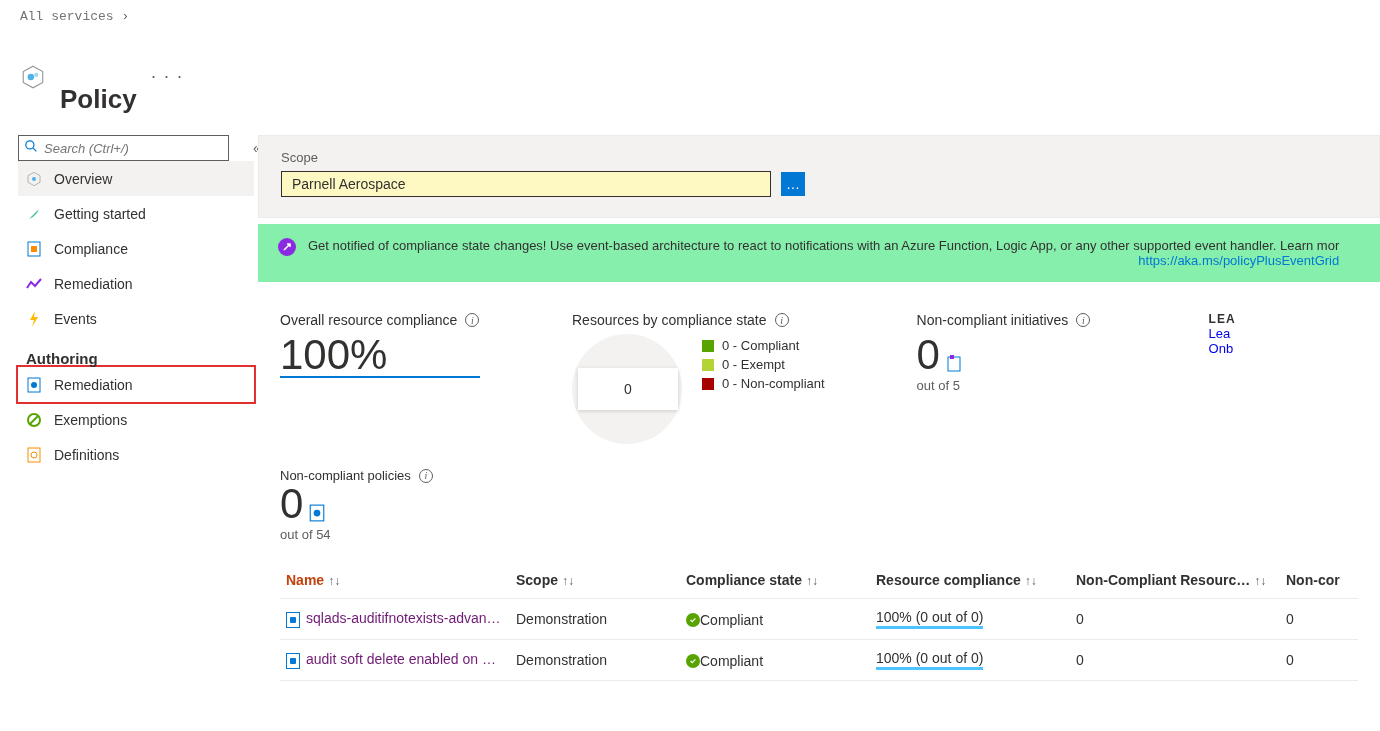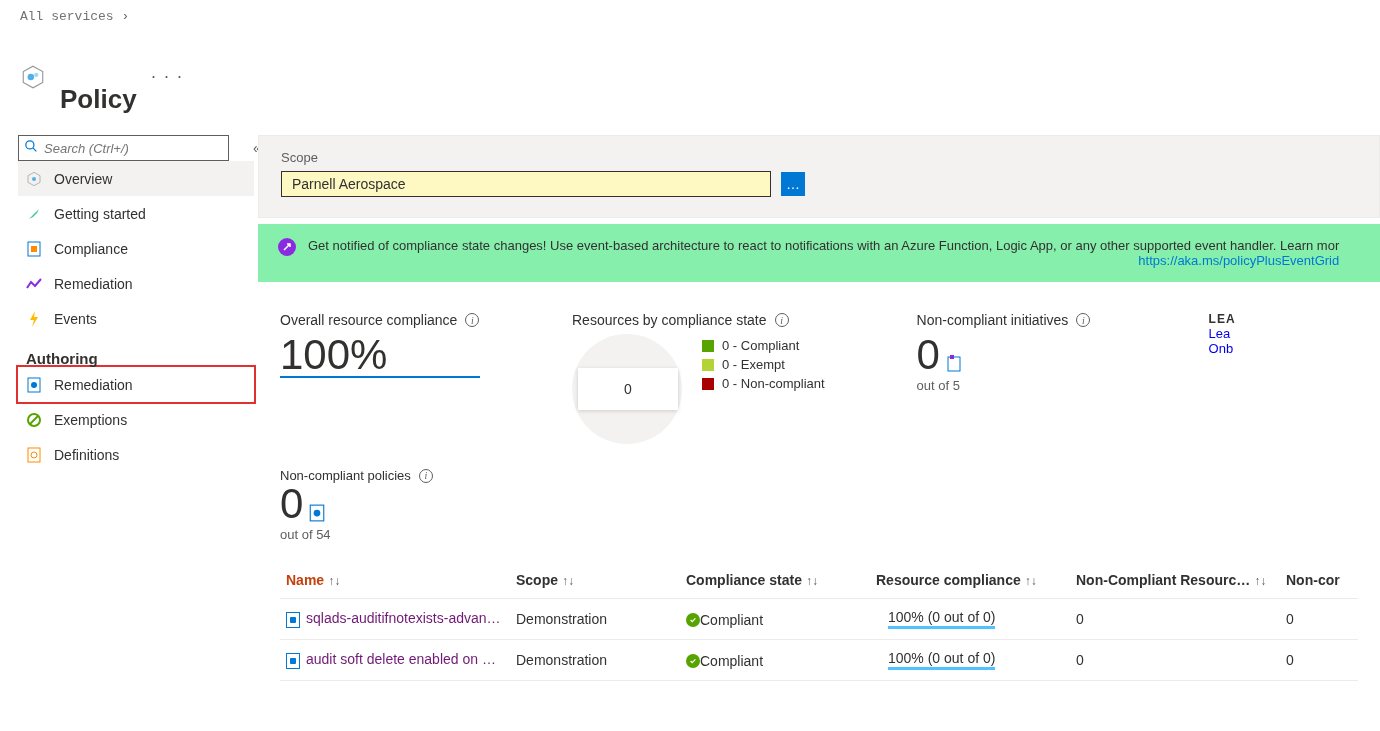--- a/index.html
+++ b/index.html
@@ -78,7 +78,7 @@
 th.name-col a { color: #c2410c; }
 td { padding: 10px 6px; border-bottom: 1px solid #edebe9; white-space: nowrap; }
 td a { color: #701a75; }
-.res-bar { border-bottom: 3px solid #4ec3ff; display: inline-block; padding-bottom: 1px; margin-left: 12px; }
+.res-bar { border-bottom: 3px solid #4ec3ff; display: inline-block; padding-bottom: 1px; }
 .state-cell { display: inline-flex; align-items: center; gap: 0; }
 .ok-circle { width: 14px; height: 14px; border-radius: 50%; background: #57a300; display: inline-flex; align-items: center; justify-content: center; }
 .ok-circle svg { width: 8px; height: 8px; }

